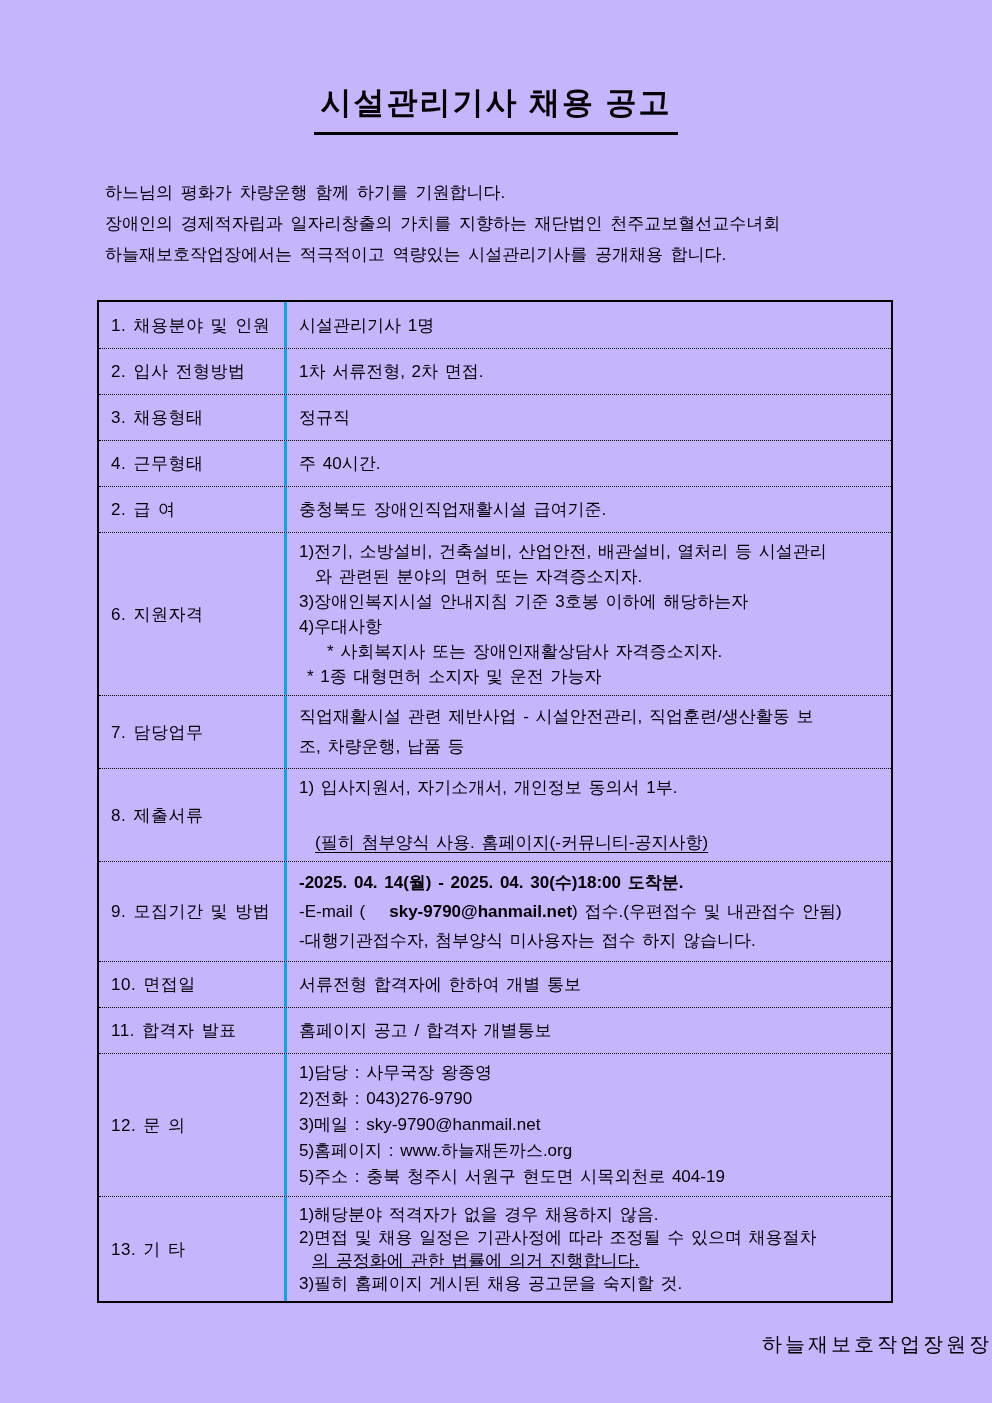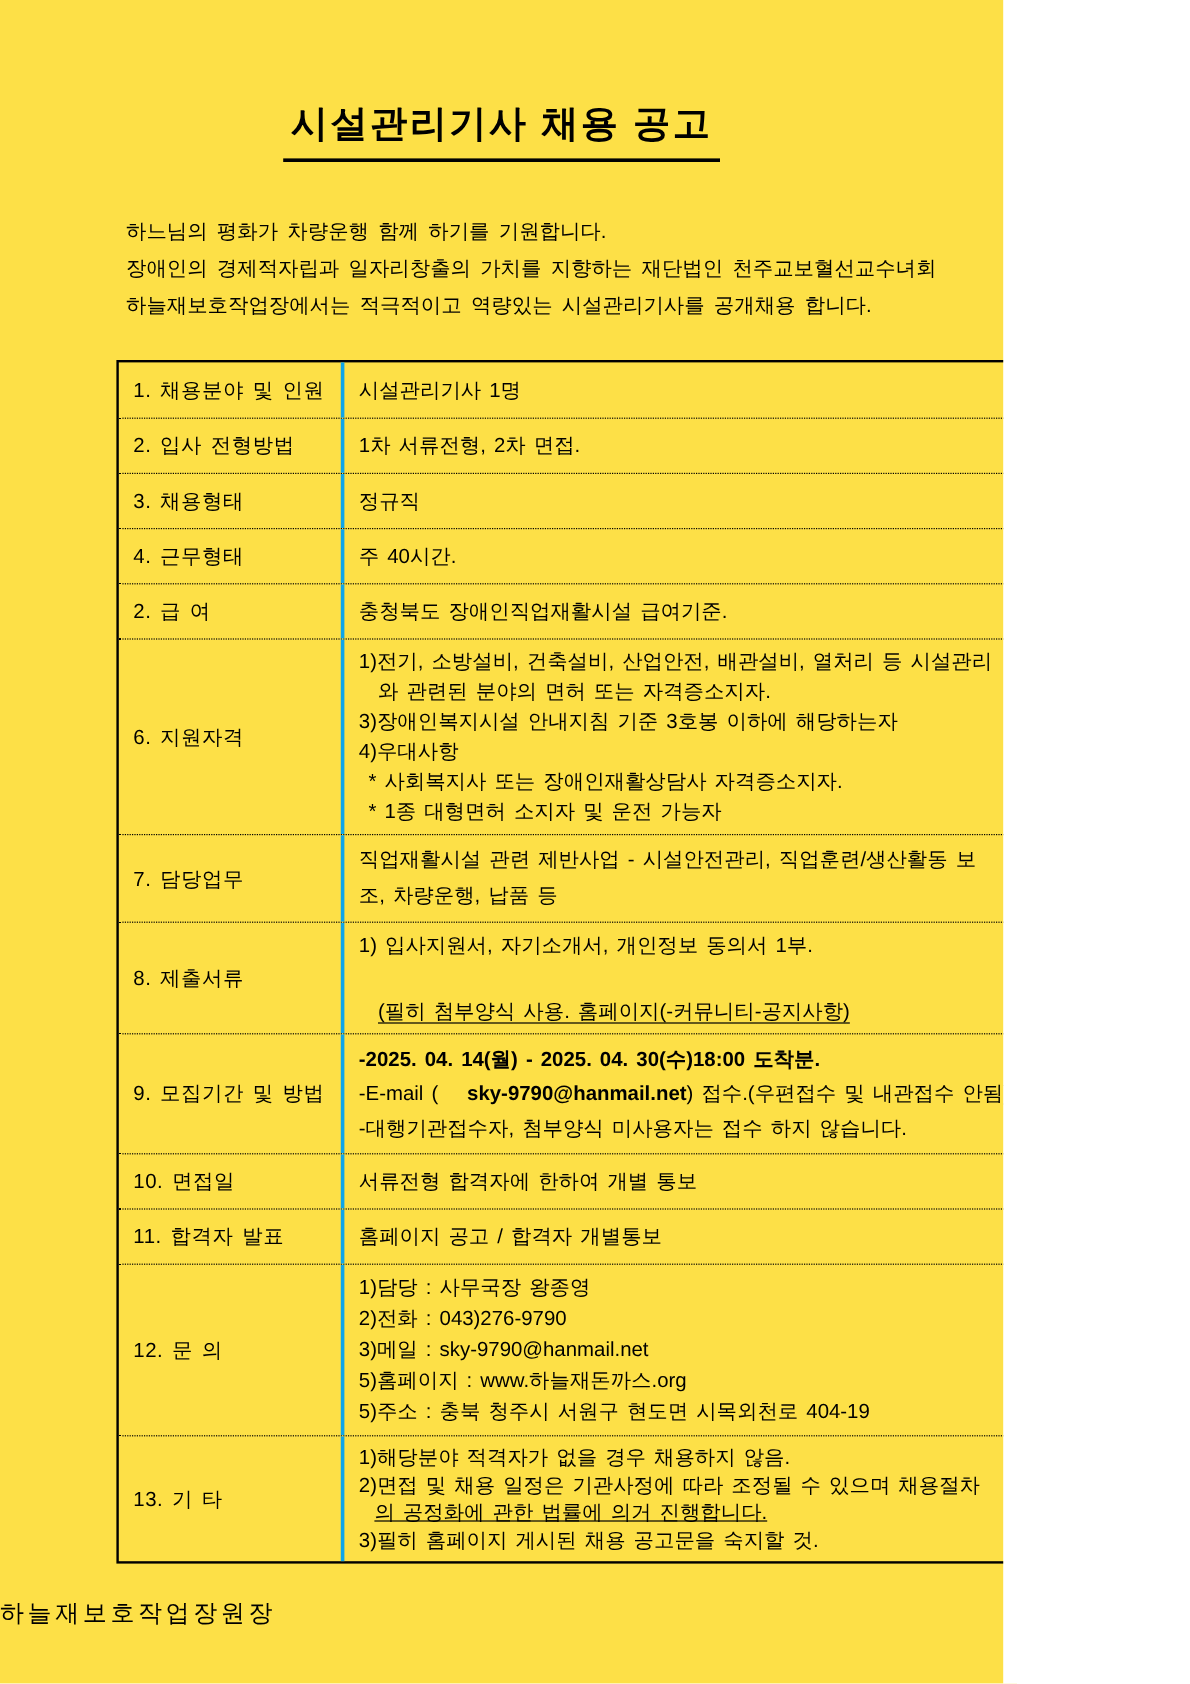--- a/index.html
+++ b/index.html
@@ -11,9 +11,9 @@
   }
   .page {
     position: relative;
-    width: 836px;
+    width: 992px;
     height: 1403px;
-    background: #fde047;
+    background: #c4b5fd;
     overflow: hidden;
   }
   

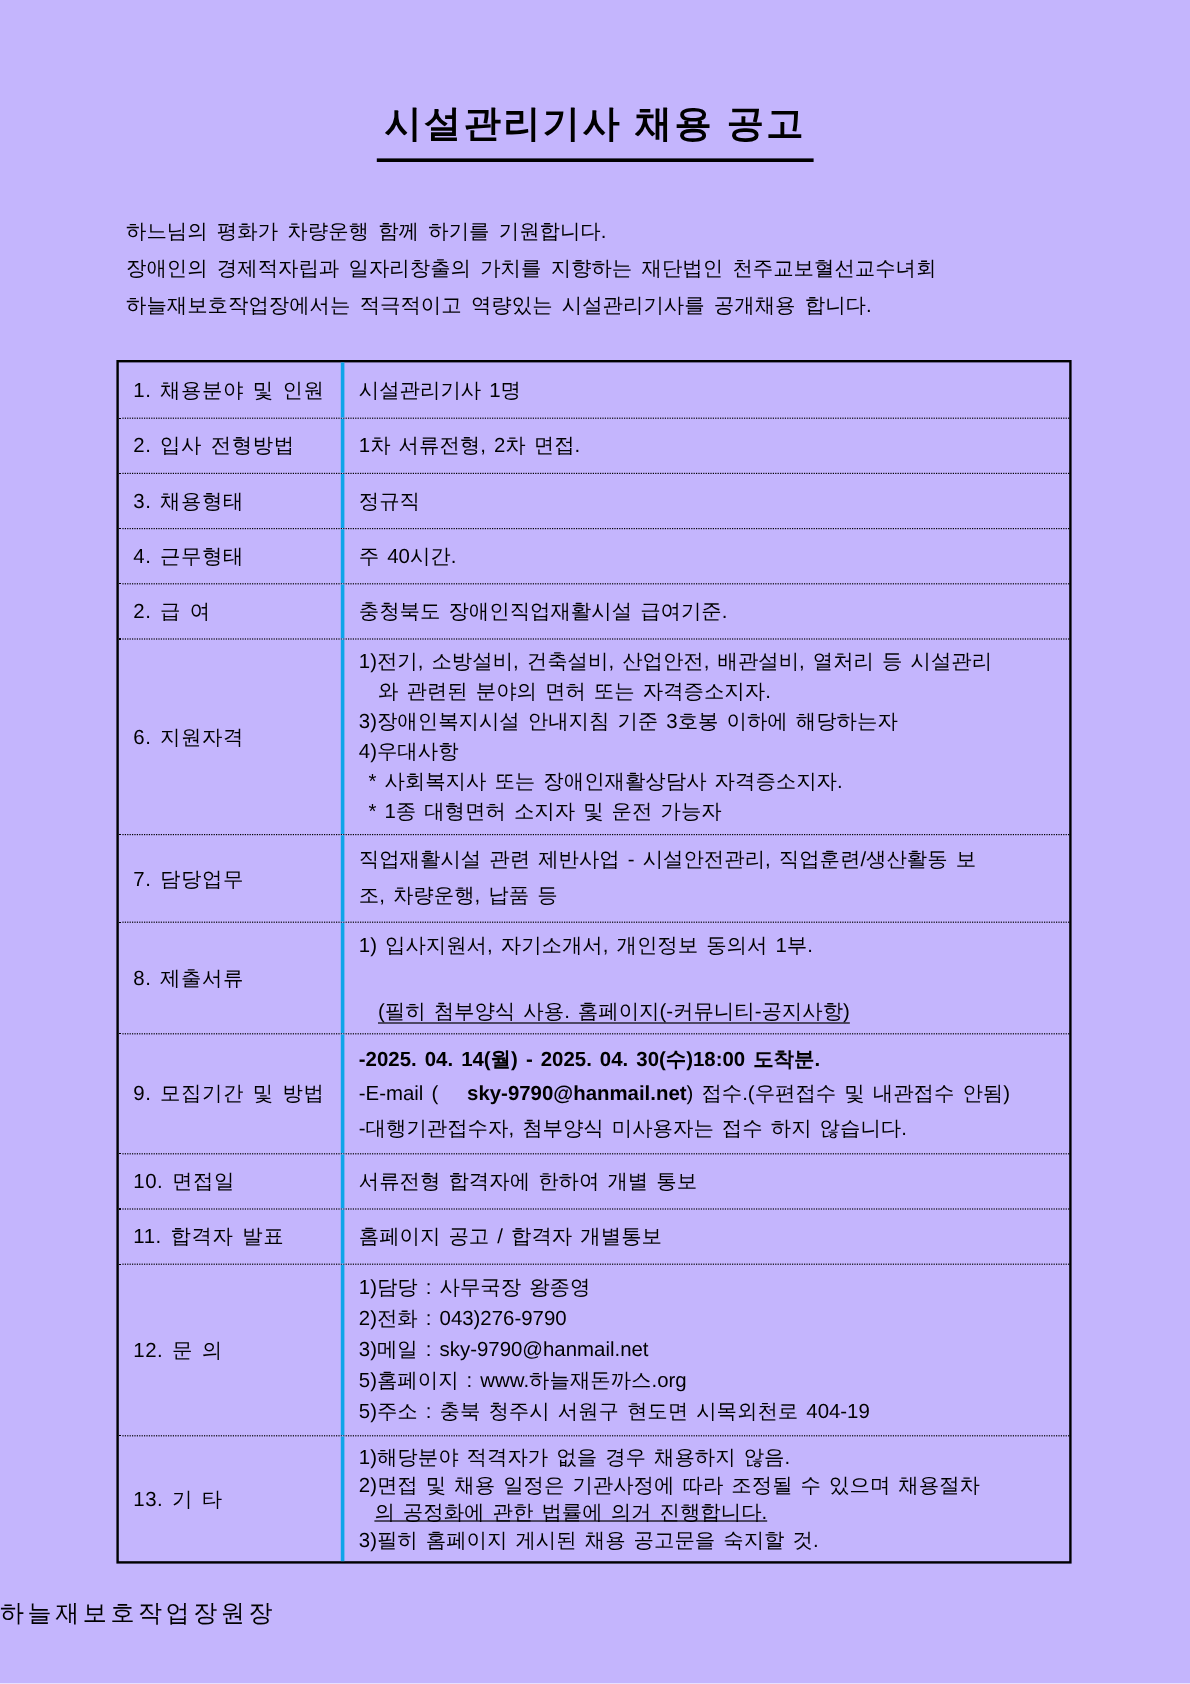--- a/index.html
+++ b/index.html
@@ -156,7 +156,7 @@
           <div class="tline" style="padding-left: 16px;">와 관련된 분야의 면허 또는 자격증소지자.</div>
           <div class="tline">3)장애인복지시설 안내지침 기준 3호봉 이하에 해당하는자</div>
           <div class="tline">4)우대사항</div>
-          <div class="tline" style="padding-left: 8px;">* 사회복지사 또는 장애인재활상담사 자격증소지자.</div>
+          <div class="tline" style="padding-left: 8px; margin-left: 20px;">* 사회복지사 또는 장애인재활상담사 자격증소지자.</div>
           <div class="tline" style="padding-left: 8px;">* 1종 대형면허 소지자 및 운전 가능자</div>
         </div>
   </div>

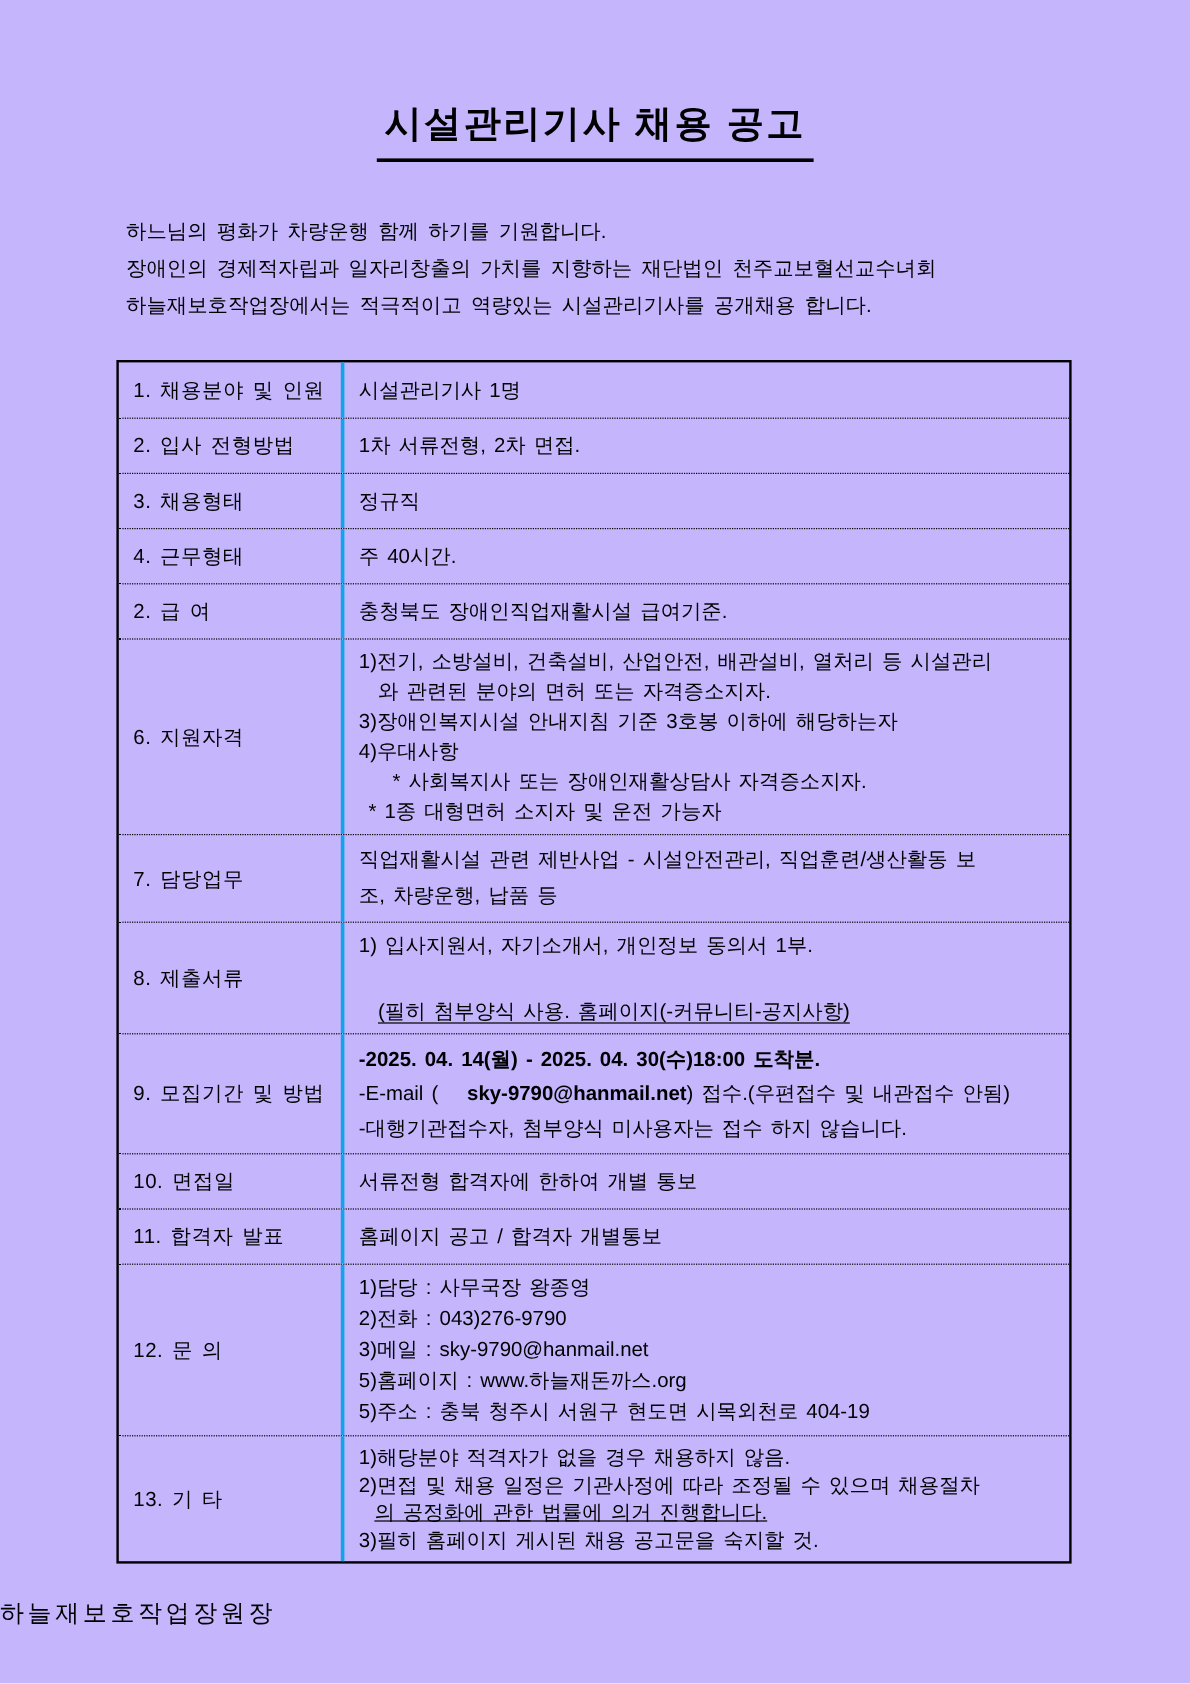--- a/index.html
+++ b/index.html
@@ -93,7 +93,7 @@
   
   .footer-sign {
     margin-top: 28px;
-    text-align: left;
+    text-align: right;
     font-size: 20px;
     letter-spacing: 3px;
   }

